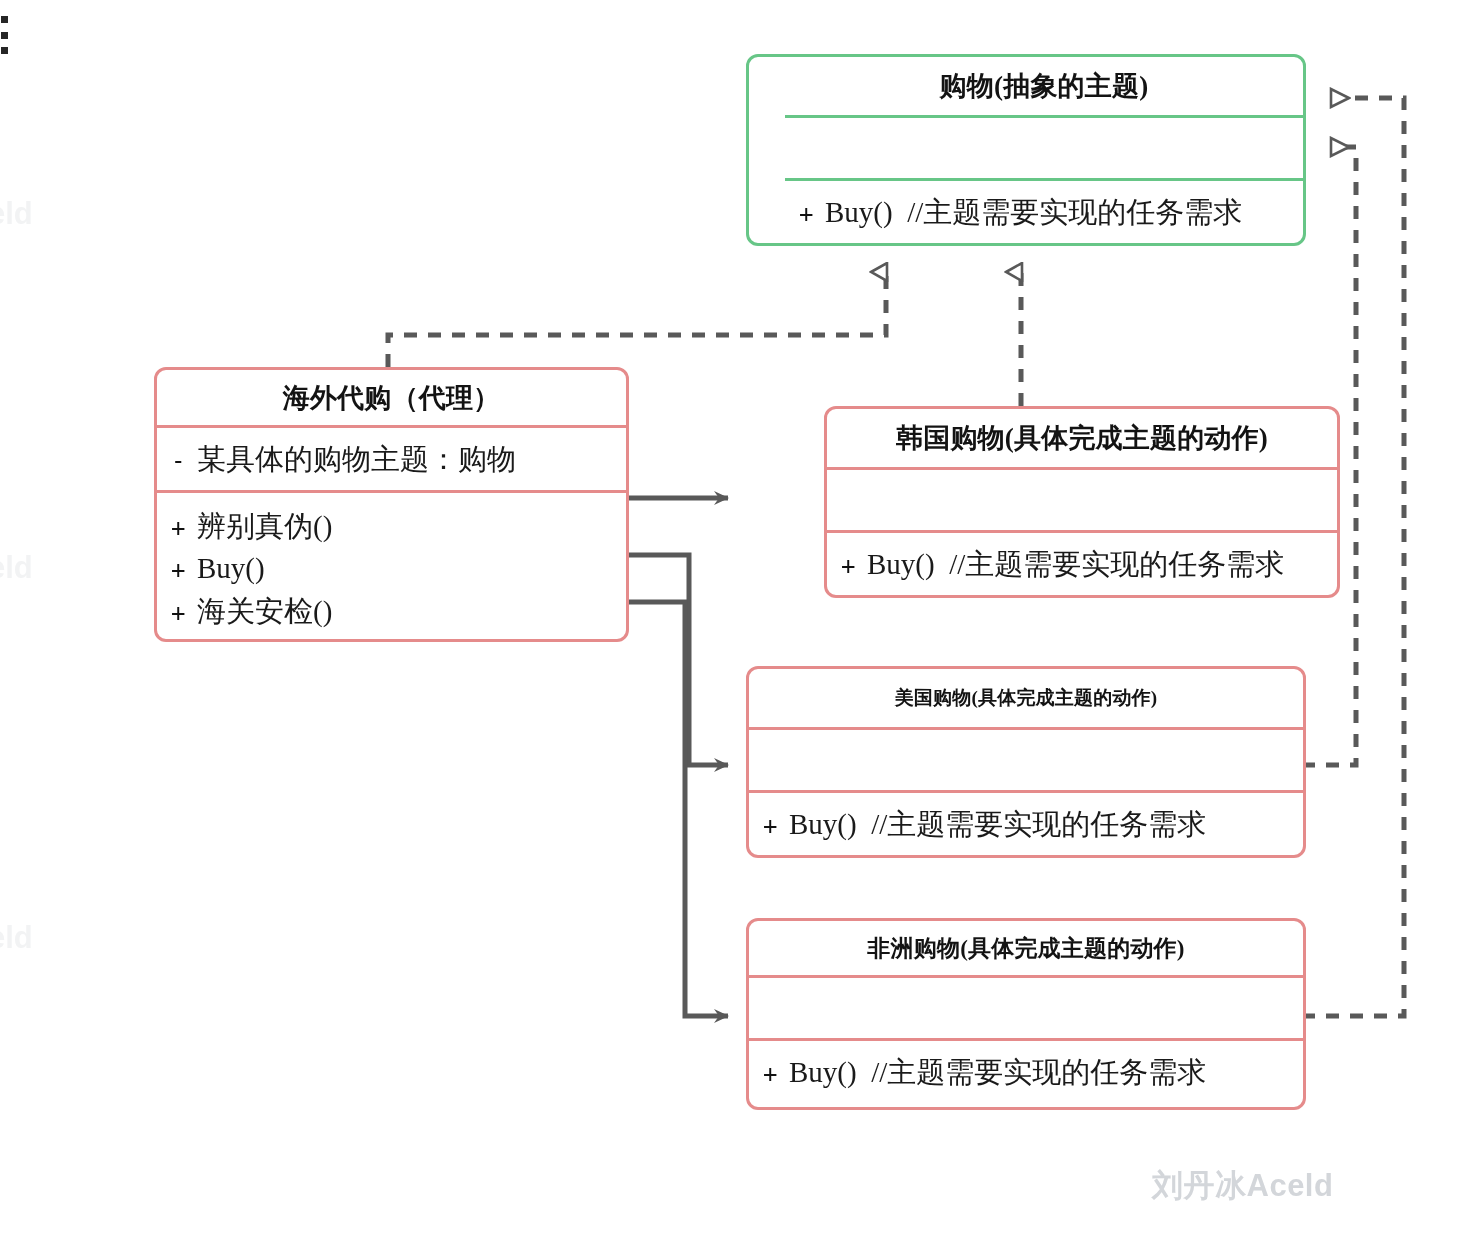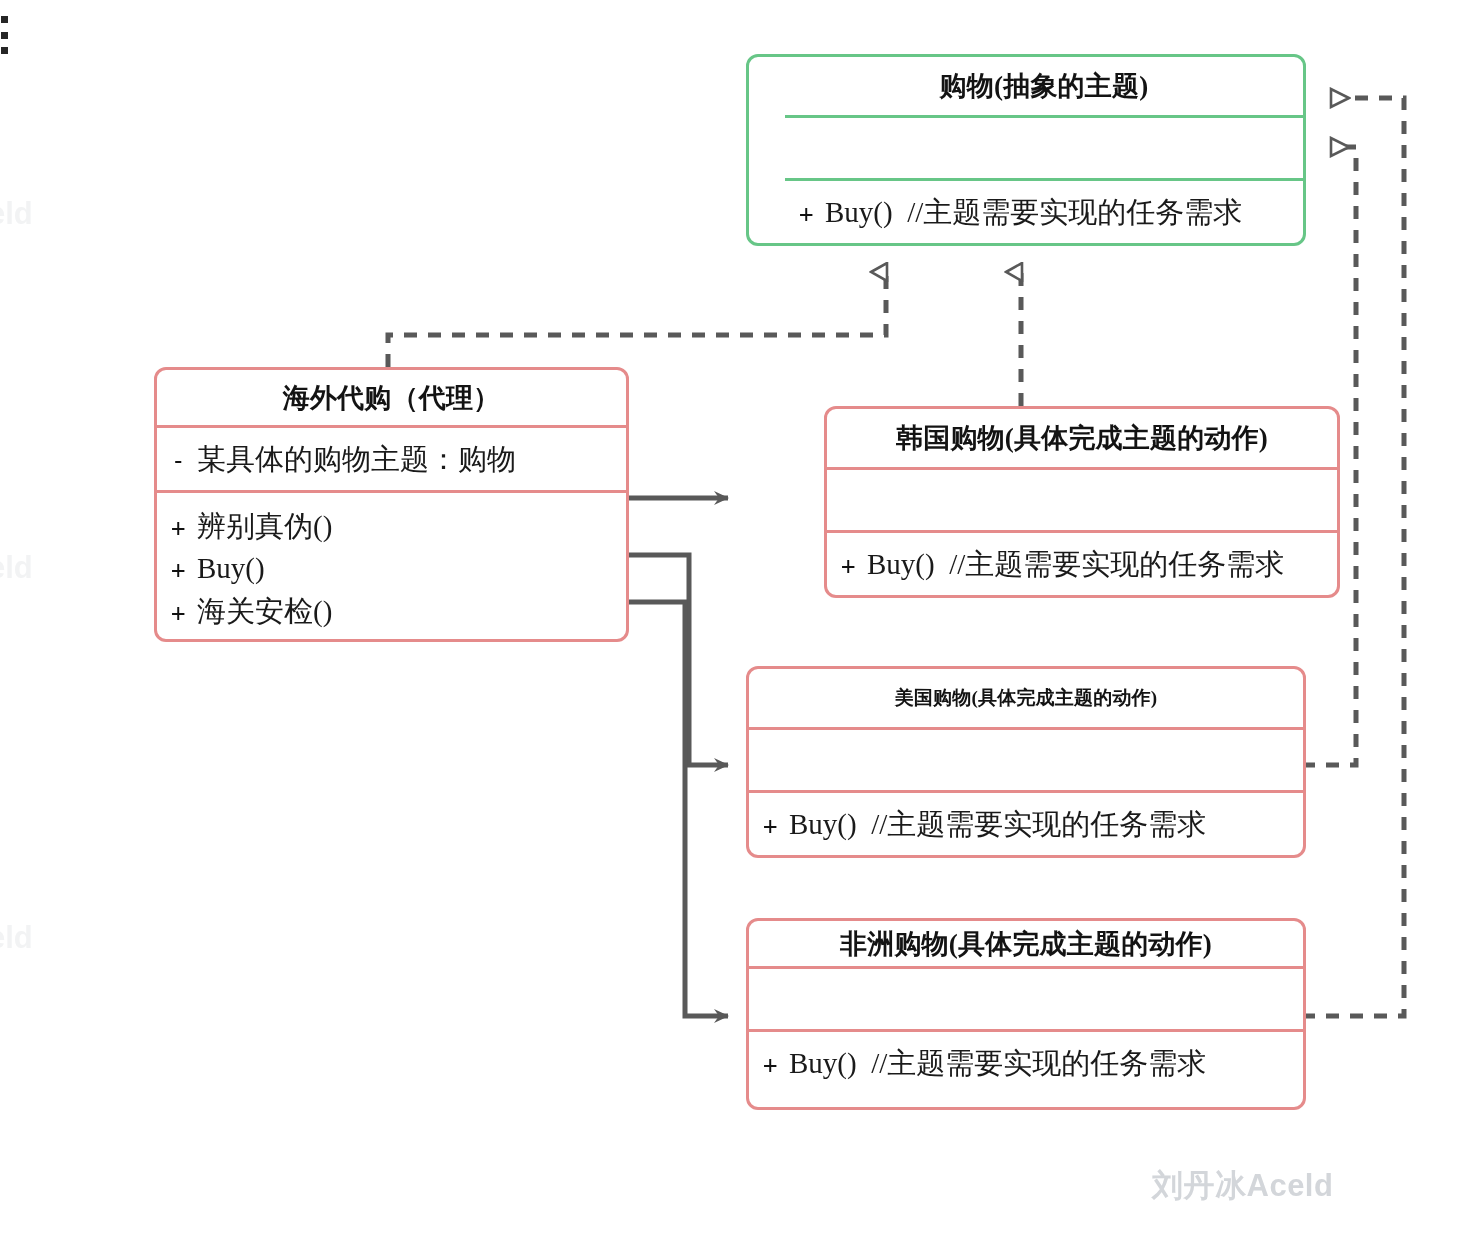--- a/index.html
+++ b/index.html
@@ -246,7 +246,7 @@
   </div>
 
   <div class="uml-box red" style="left:746px; top:918px; width:560px; height:192px;">
-    <div class="uml-title" style="height:45px; font-size:27px;">非洲购物(具体完成主题的动作)</div>
+    <div class="uml-title" style="height:54px; font-size:23px;">非洲购物(具体完成主题的动作)</div>
     <div class="uml-sep red"></div>
     <div class="uml-section" style="height:60px;"></div>
     <div class="uml-sep red"></div>

